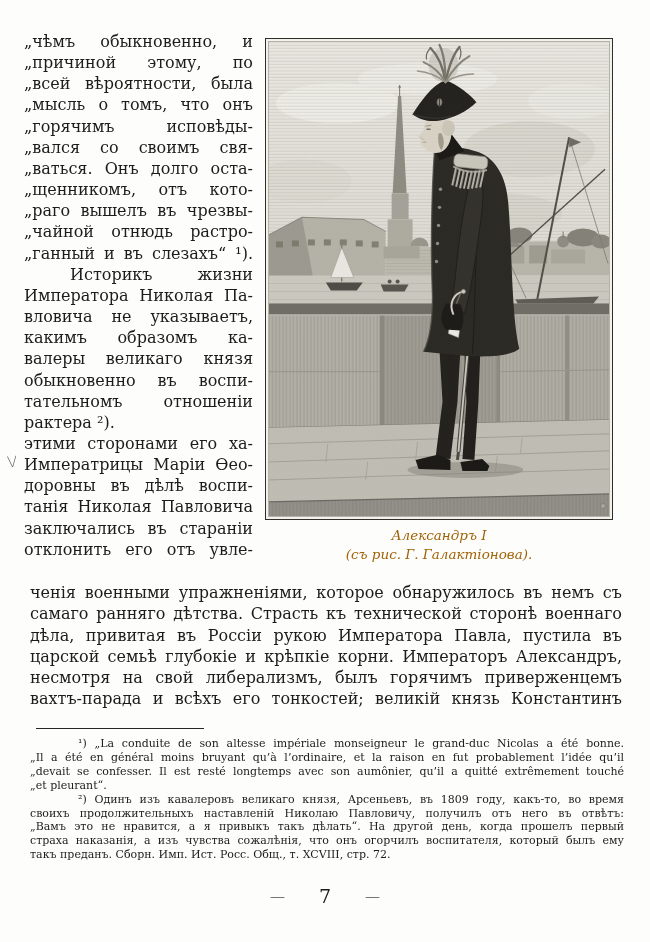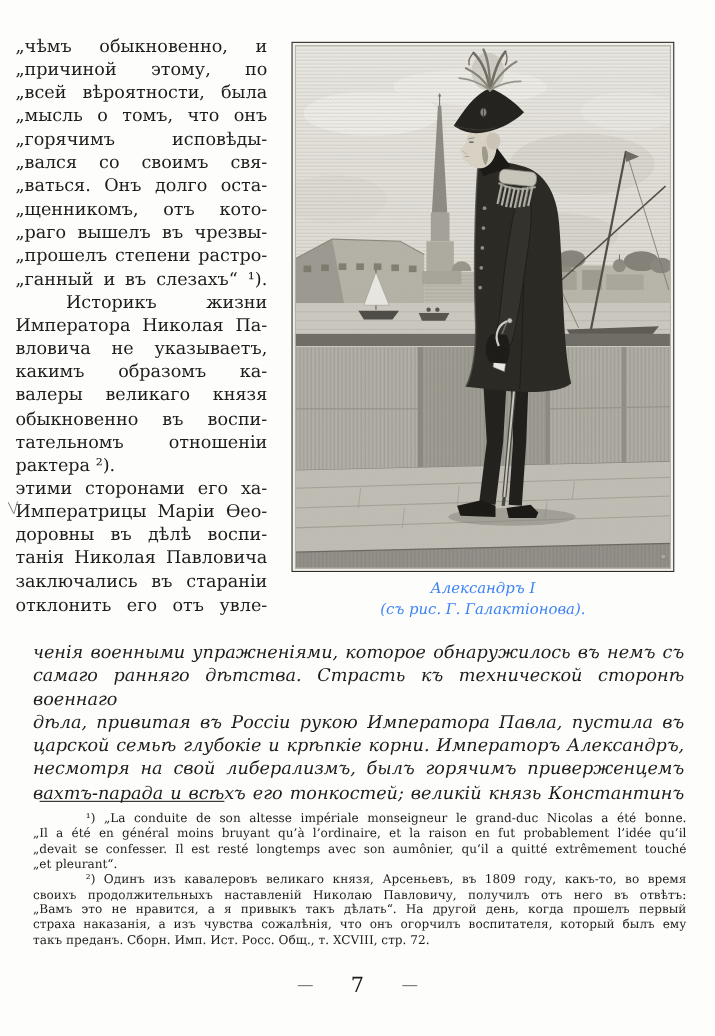--- a/index.html
+++ b/index.html
@@ -13,7 +13,7 @@
   .ln{text-align:justify;text-align-last:justify;}
   .ln.end{text-align-last:left;}
 
-  .left-col{position:absolute;left:14px;top:31px;width:229px;}
+  .left-col{position:absolute;left:24px;top:31px;width:229px;}
   .left-col .ln{font-size:16px;line-height:21.15px;}
   .left-col .ind{text-indent:46px;}
 

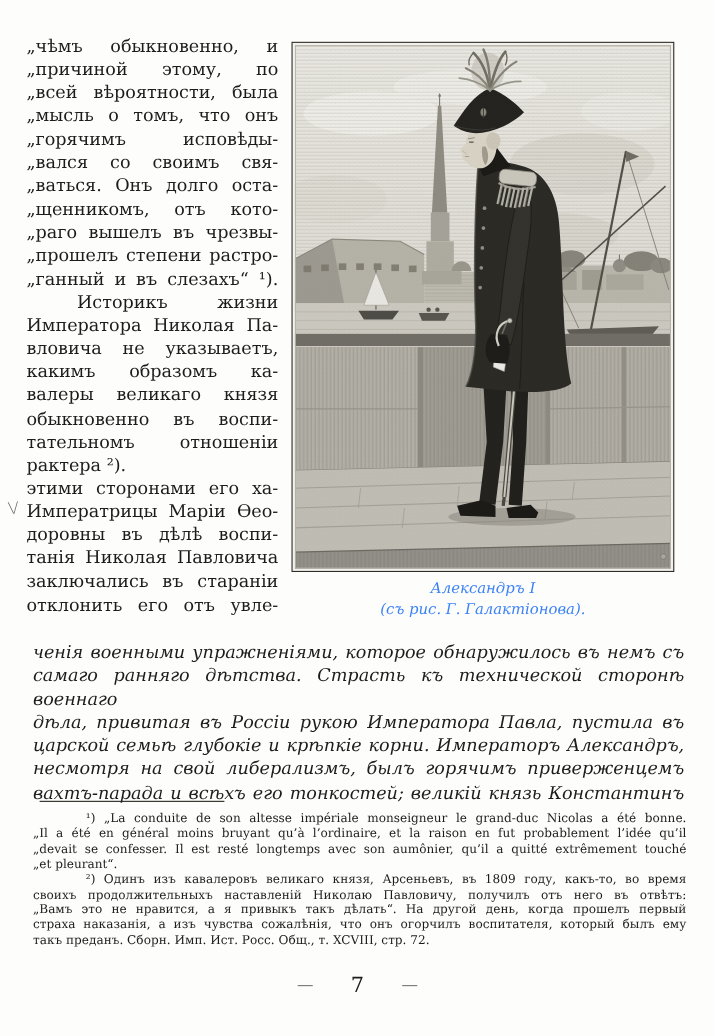--- a/index.html
+++ b/index.html
@@ -64,7 +64,7 @@
       <div class="ln">„ваться. Онъ долго оста-</div>
       <div class="ln">„щенникомъ, отъ кото-</div>
       <div class="ln">„раго вышелъ въ чрезвы-</div>
-      <div class="ln">„прошелъ степени растро-</div>
+      <div class="ln">„чайной отнюдь растро-</div>
       <div class="ln">„ганный и въ слезахъ“ ¹).</div>
     </div>
     <div>

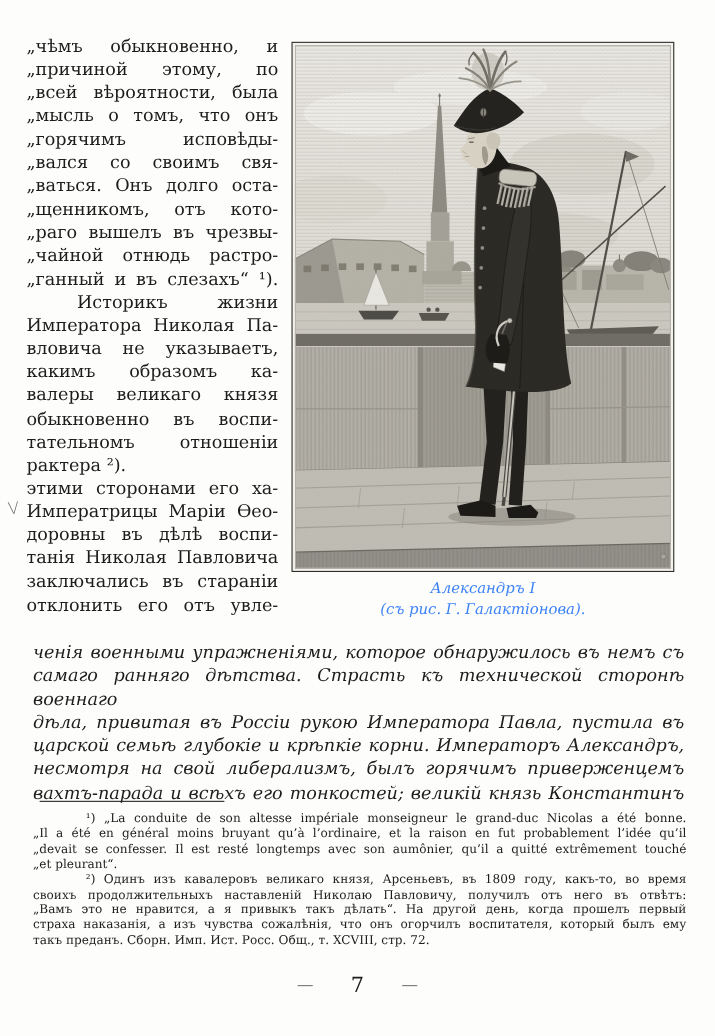--- a/index.html
+++ b/index.html
@@ -25,7 +25,7 @@
 
   .caption{
     position:absolute;left:265px;top:526px;width:348px;text-align:center;
-    font-style:italic;font-size:13.5px;line-height:19px;color:#3b82f6;
+    font-style:italic;font-size:13.5px;line-height:19px;color:#a16207;
   }
 
   .main-text{position:absolute;left:30px;top:582px;width:592px;}

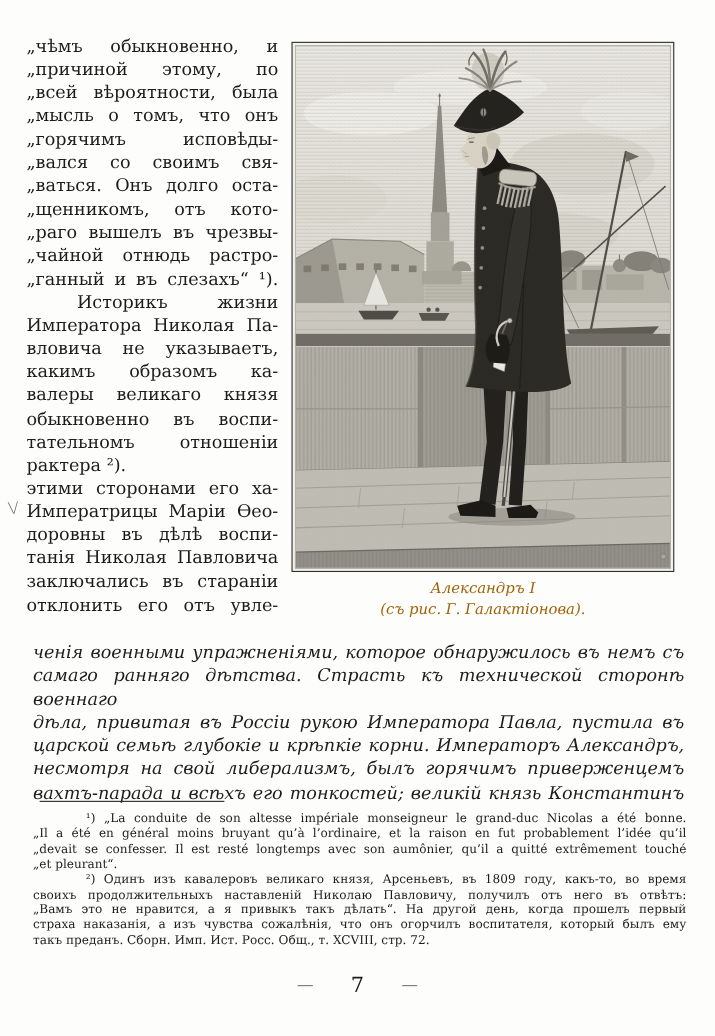--- a/index.html
+++ b/index.html
@@ -29,7 +29,7 @@
   }
 
   .main-text{position:absolute;left:30px;top:582px;width:592px;}
-  .main-text .ln{font-size:16px;line-height:21.3px;font-style:italic;}
+  .main-text .ln{font-size:16px;line-height:21.3px;}
 
   .fn-rule{position:absolute;left:36px;top:728px;width:168px;height:0;border-top:1.6px solid #262522;}
 

